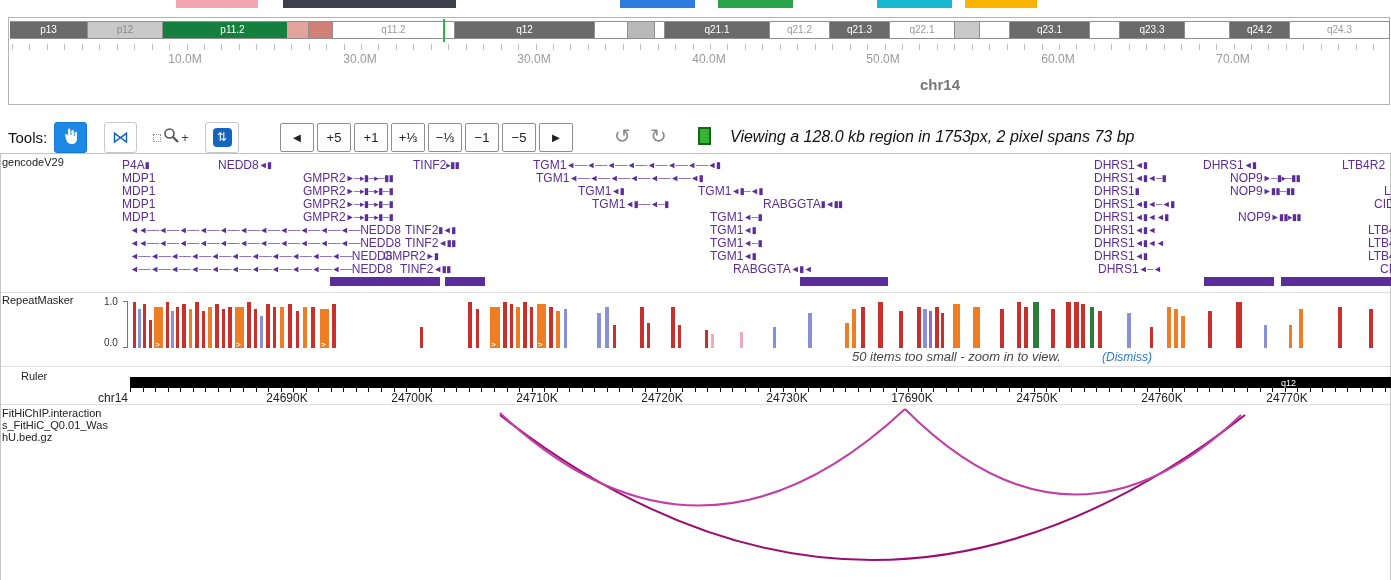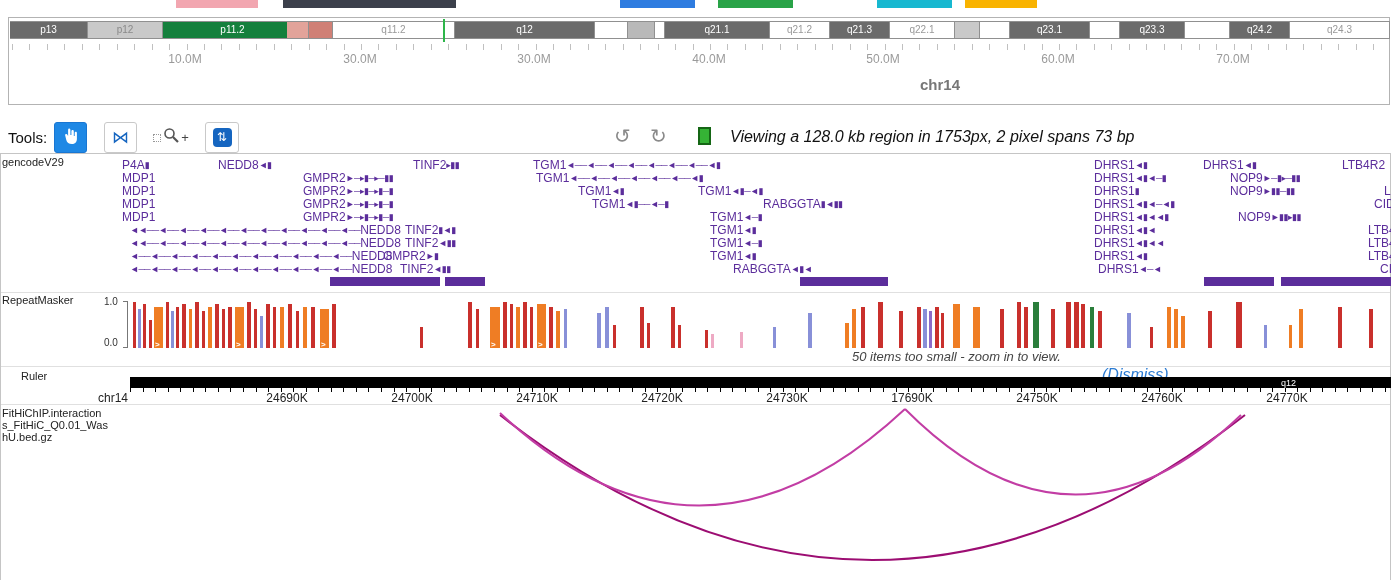--- a/index.html
+++ b/index.html
@@ -247,6 +247,7 @@
     <span class="reorder-icon">⇅</span>
   </button>
 
+  <div id="nav-buttons" class="nav-group"><button class="nav-btn">◄</button><button class="nav-btn">+5</button><button class="nav-btn">+1</button><button class="nav-btn">+⅓</button><button class="nav-btn">−⅓</button><button class="nav-btn">−1</button><button class="nav-btn">−5</button><button class="nav-btn">►</button></div>
 
   <span class="undo">↺</span>
   <span class="redo">↻</span>

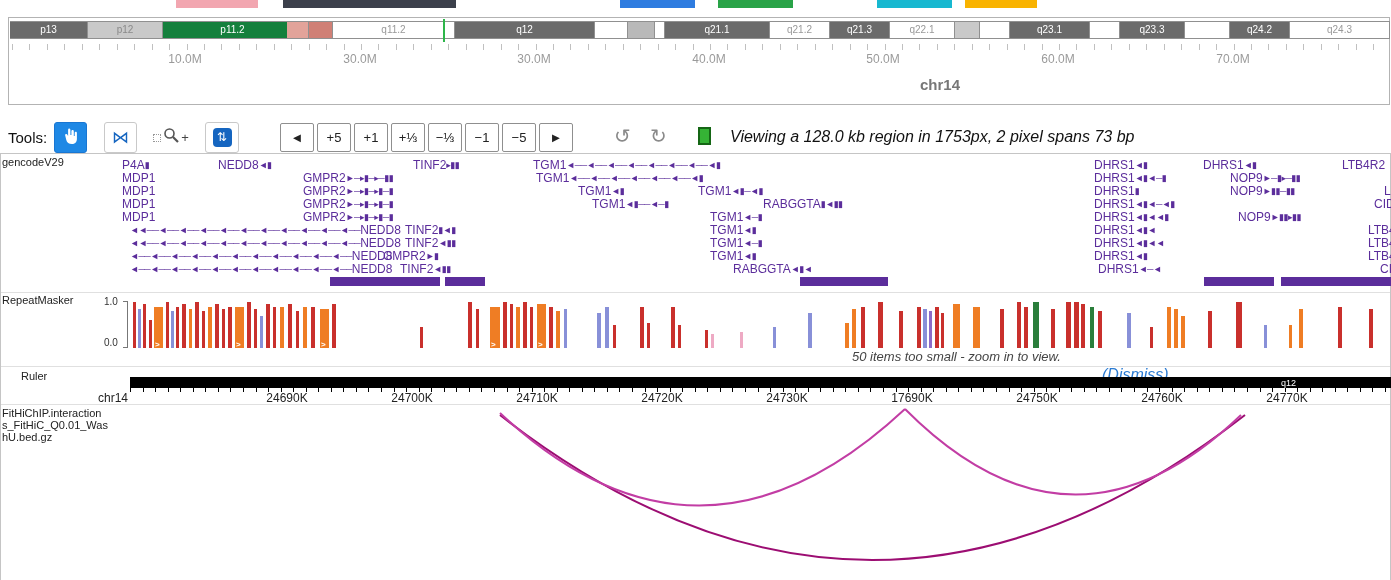--- a/index.html
+++ b/index.html
@@ -72,7 +72,7 @@
   .rbar { position:absolute; }
   .rarrow { position:absolute; bottom:-1px; left:1px; color:#fff; font-size:8px; font-weight:bold; }
   .notice { position:absolute; left:852px; top:349px; font-style:italic; font-size:13px; color:#444; }
-  .dismiss { position:absolute; left:1102px; top:350px; font-style:italic; font-size:16px; color:#2b7bd3; cursor:pointer; text-decoration:none;margin-top:16px; }
+  .dismiss { position:absolute; left:1102px; top:350px; font-style:italic; font-size:12px; color:#2b7bd3; cursor:pointer; text-decoration:none; }
 
   
   .ruler-band { position:absolute; left:130px; top:377px; width:1261px; height:11px; background:#000; }

